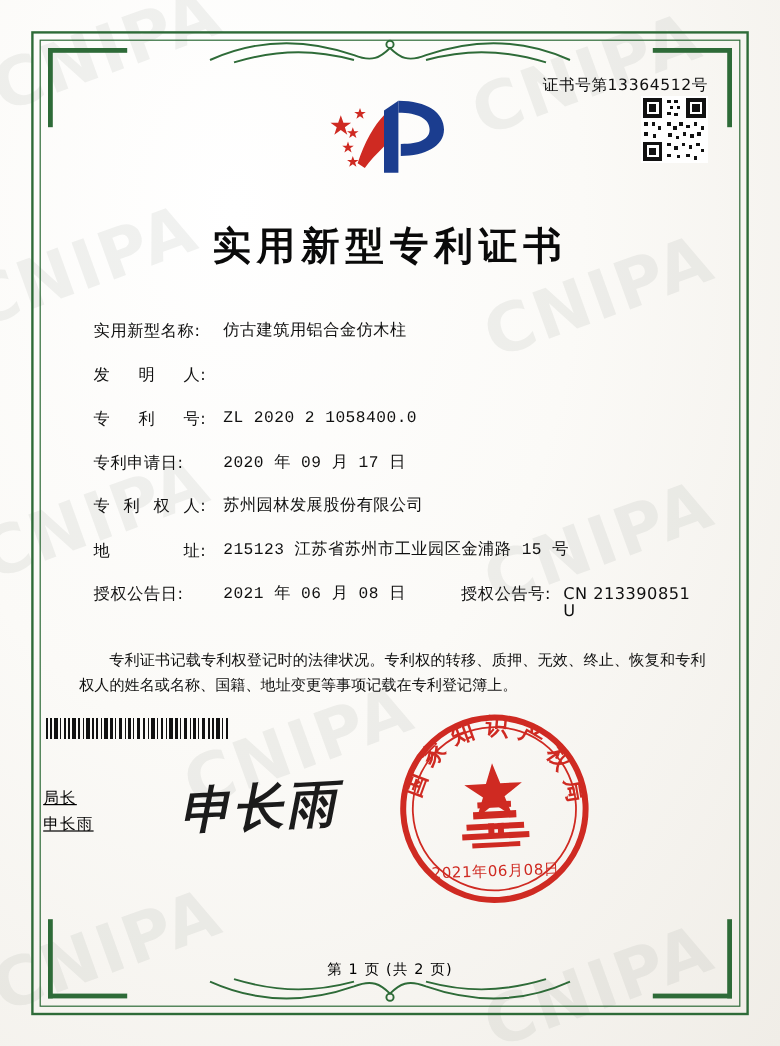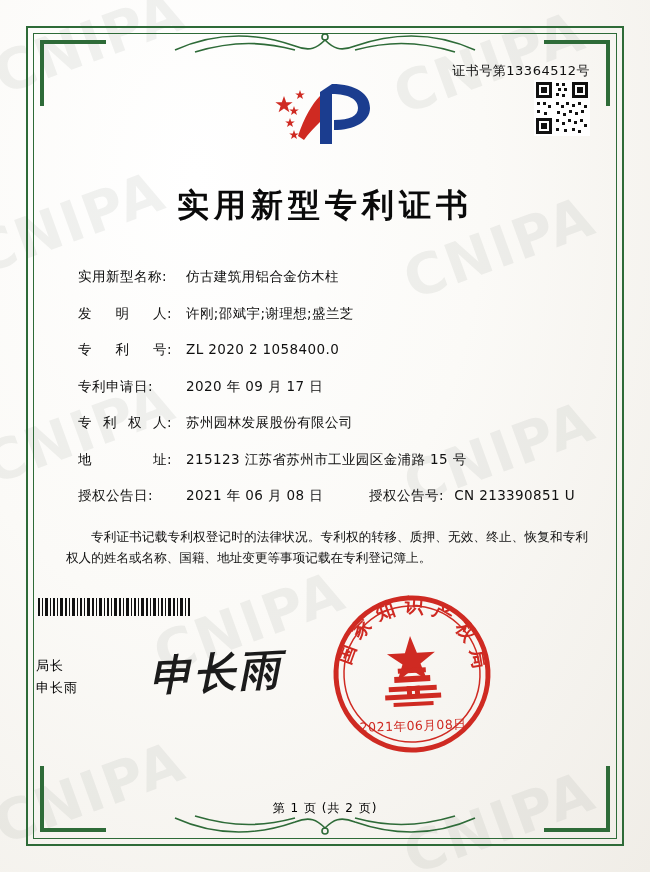--- a/index.html
+++ b/index.html
@@ -140,6 +140,7 @@
   .field-value {
     flex: 1;
     letter-spacing: 0.4px;
+    font-family: Liberation Mono, monospace;
   }
   .field-row.dual .field-value { flex: 0 0 auto; }
   .field-label2 {

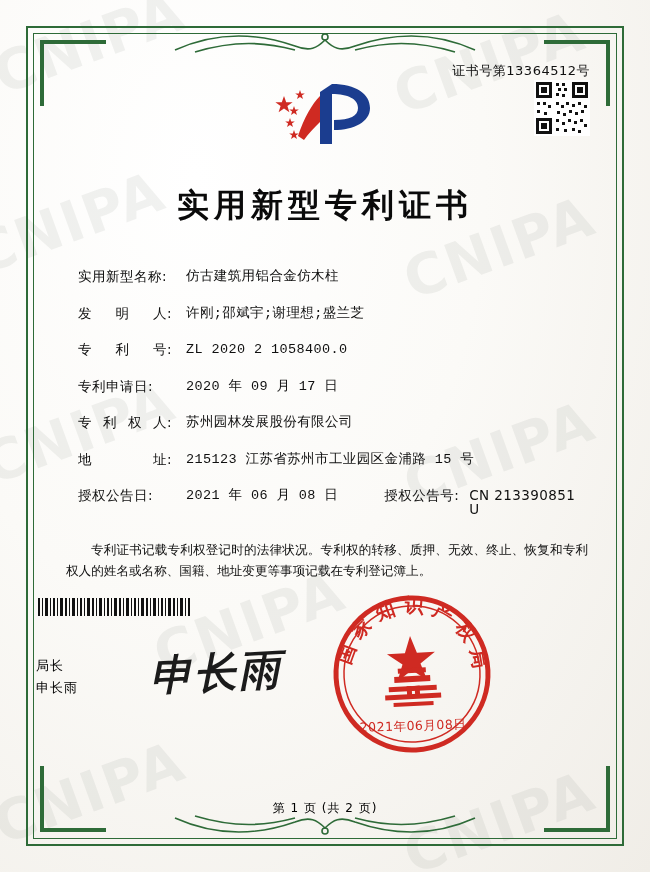--- a/index.html
+++ b/index.html
@@ -353,7 +353,6 @@
             <span>明</span>
             <span>人:</span>
           </div>
-        <div class="field-value">许刚;邵斌宇;谢理想;盛兰芝</div>
       </div>
 
       <div class="field-row">

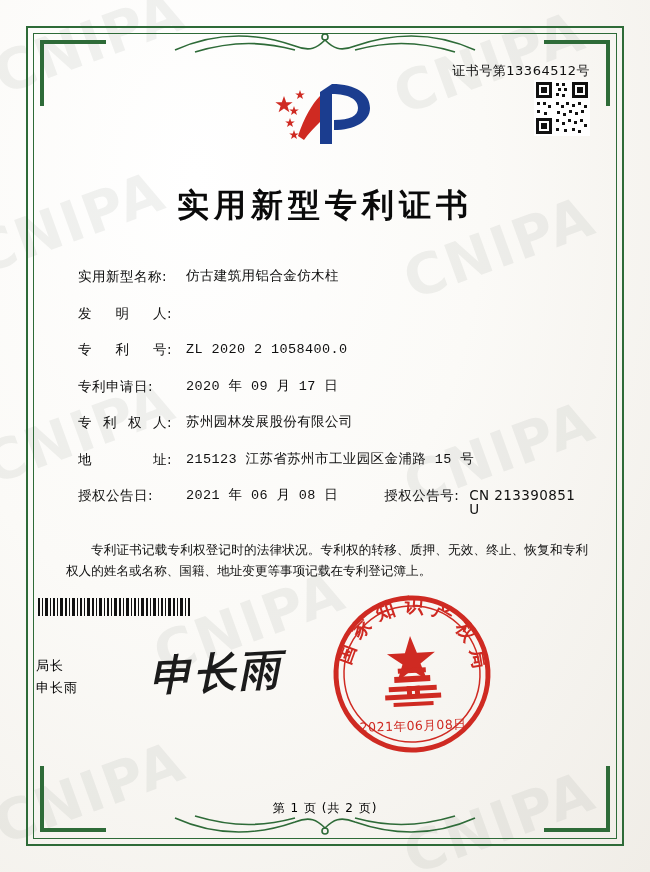--- a/index.html
+++ b/index.html
@@ -182,6 +182,7 @@
     font-size: 13px;
     line-height: 22px;
     letter-spacing: 1px;
+    text-decoration: underline;
   }
 
   .handwriting {

